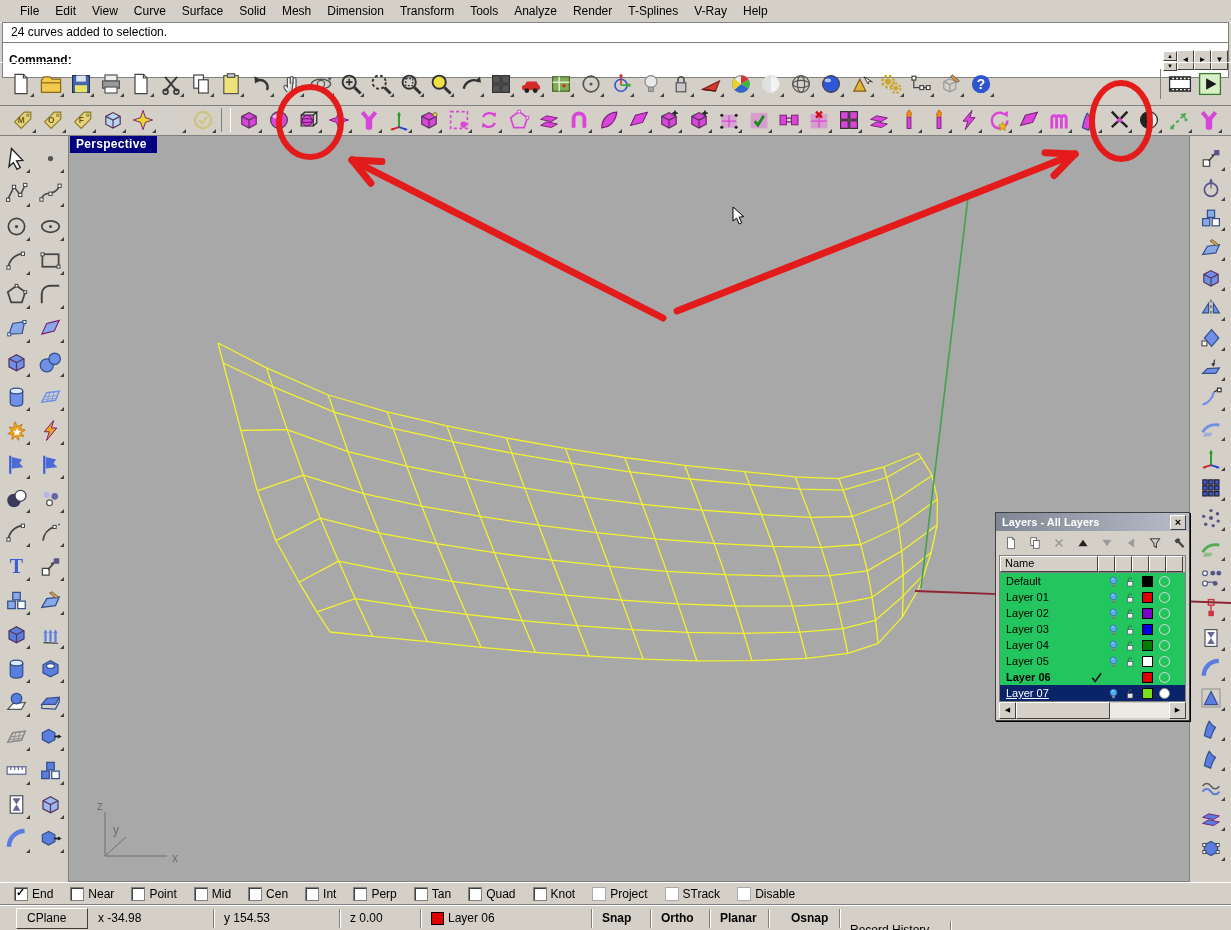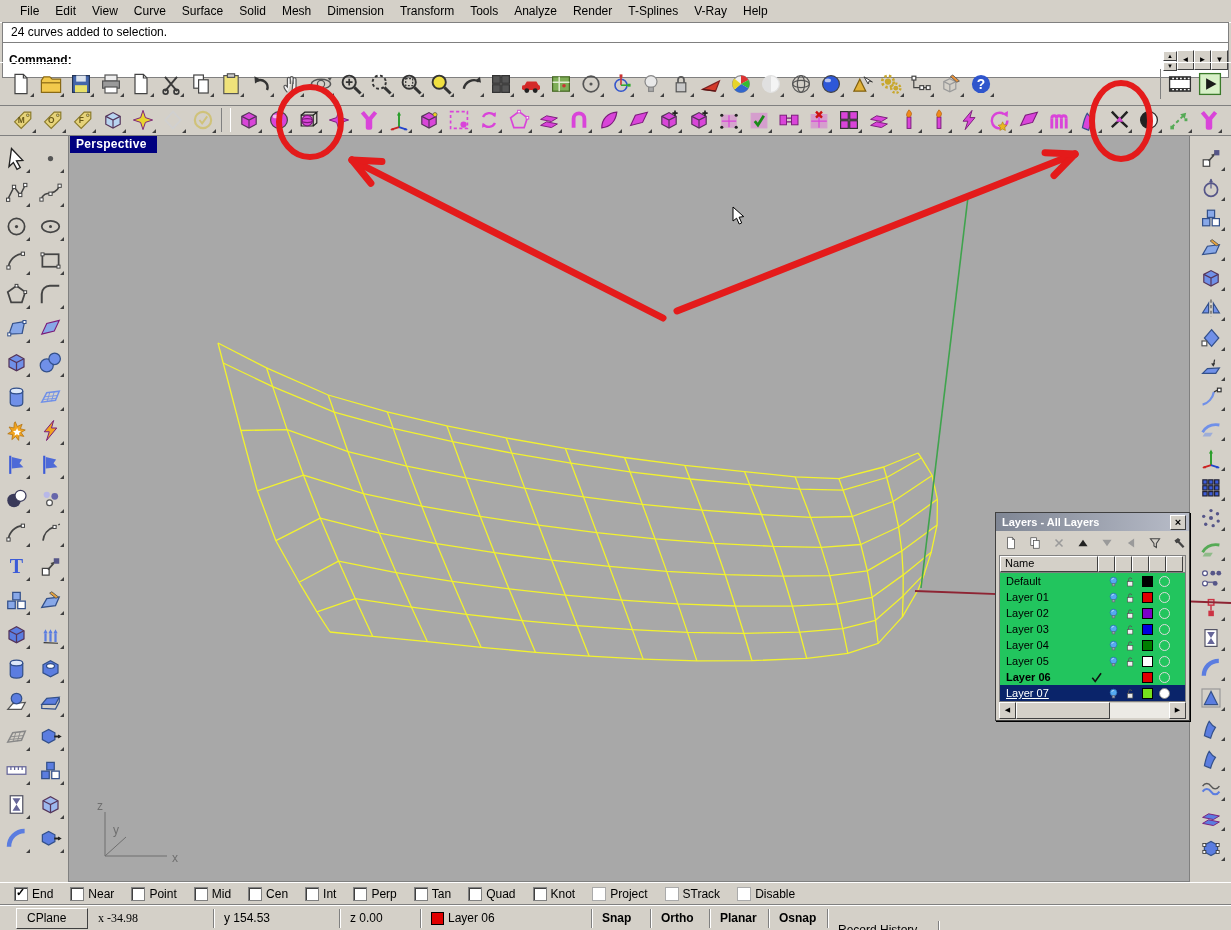--- a/index.html
+++ b/index.html
@@ -1411,7 +1411,7 @@
       <span class="scell btn first" style="width: 50px;">
         <span>CPlane</span>
       </span>
-      <span class="scell" style="width: 105px; font-family: Liberation Serif, serif;">
+      <span class="scell" style="width: 105px;">
         <span>x -34.98</span>
       </span>
       <span class="scell" style="width: 105px;">

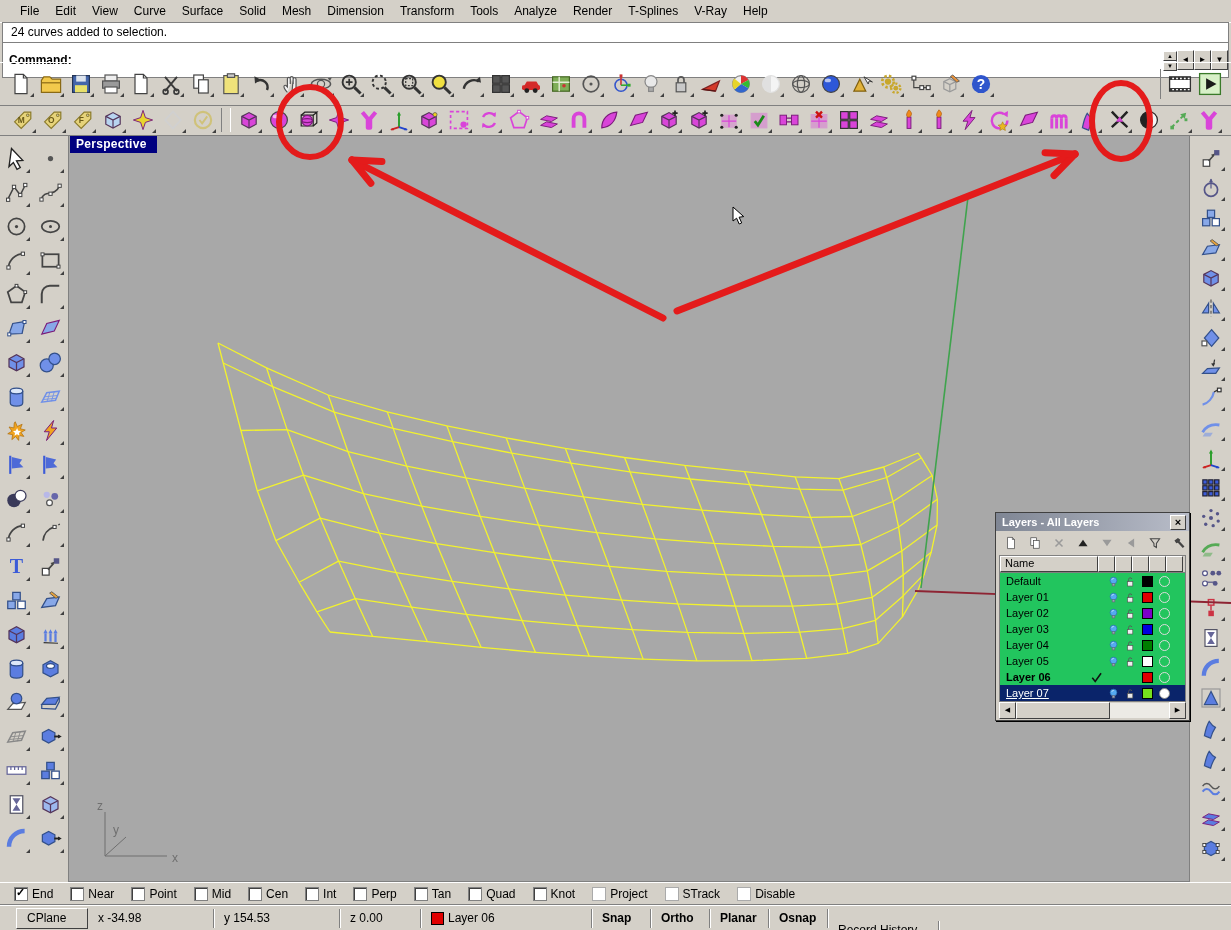--- a/index.html
+++ b/index.html
@@ -1433,7 +1433,7 @@
       <span class="scell" style="width: 38px;">
         <span style="font-weight: bold;">Planar</span>
       </span>
-      <span class="scell" style="width: 38px;">
+      <span class="scell" style="width: 38px; margin-left: 12px;">
         <span style="font-weight: bold;">Osnap</span>
       </span>
       <span class="scell" style="width: 90px; margin-top: 24px;">

